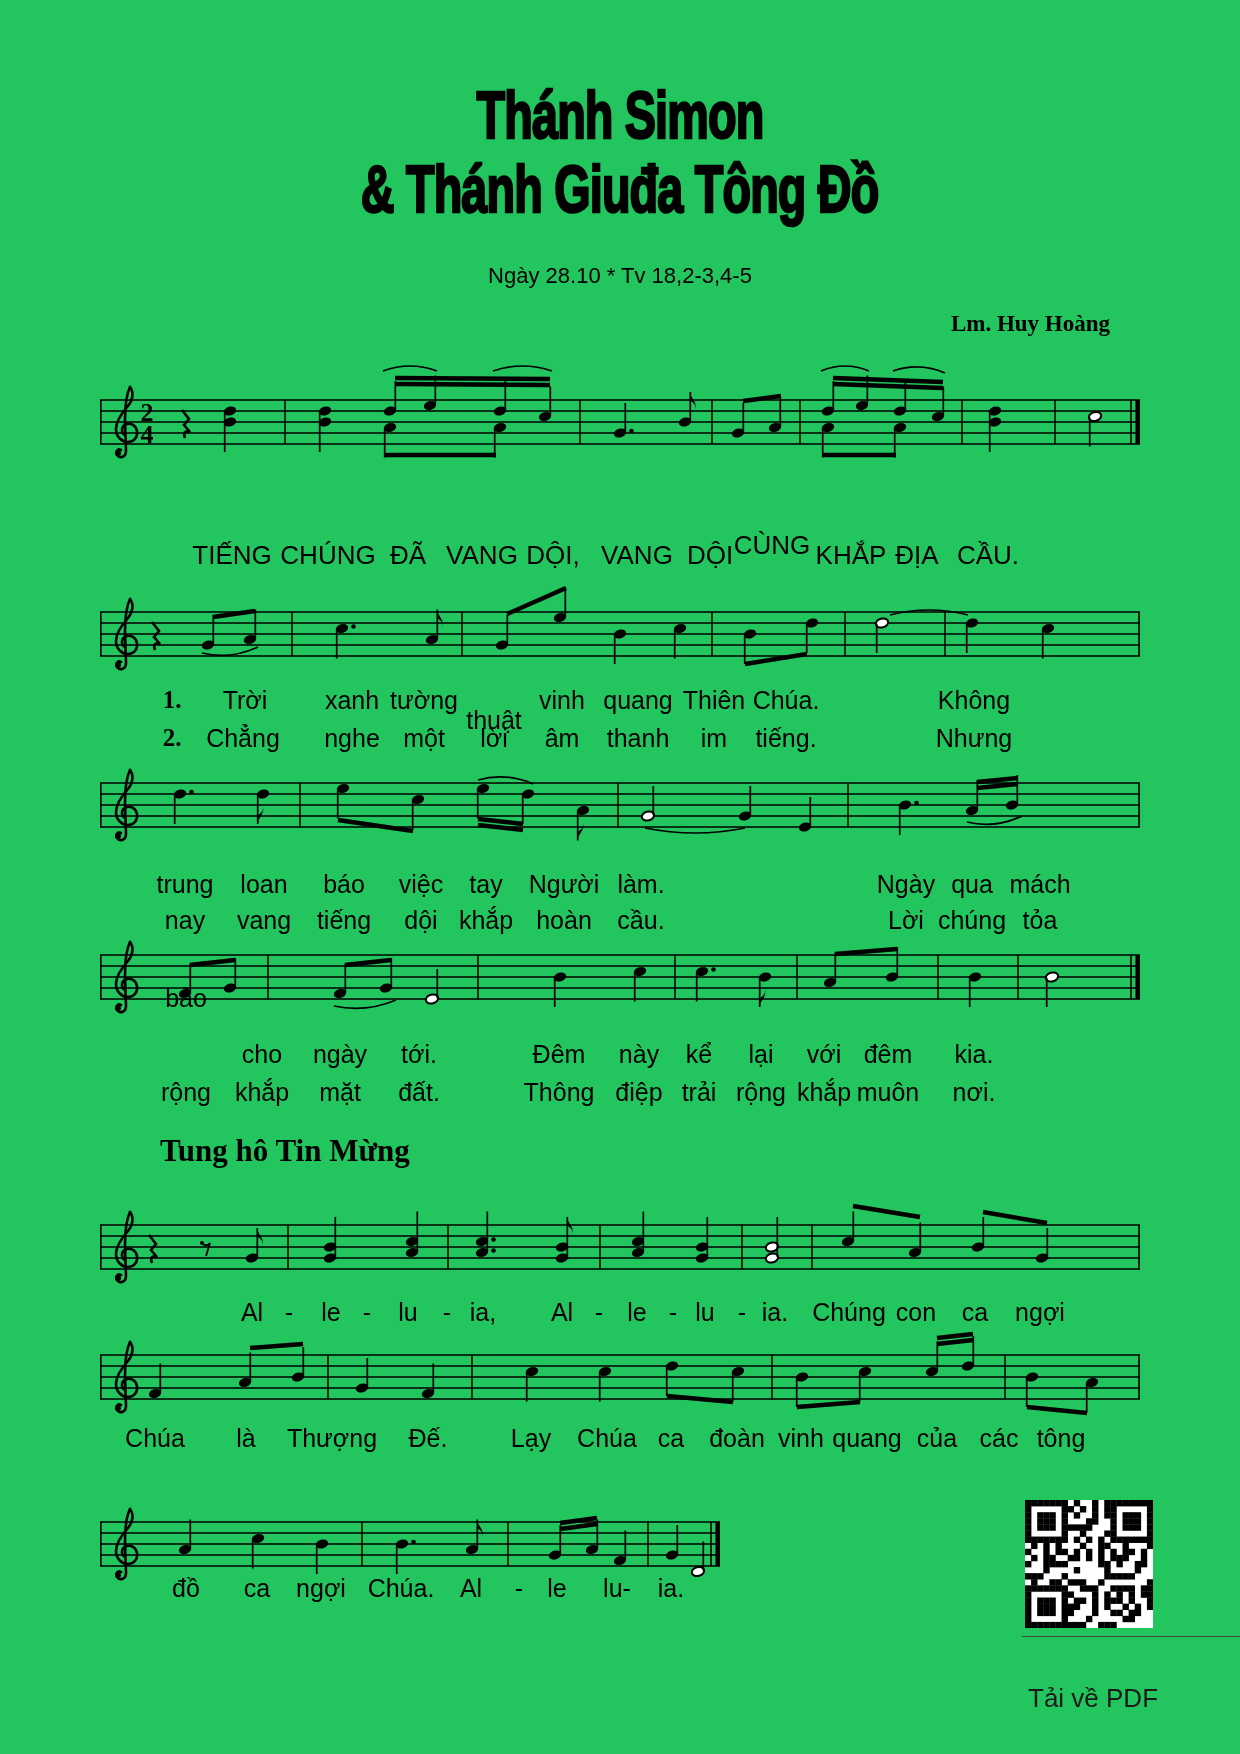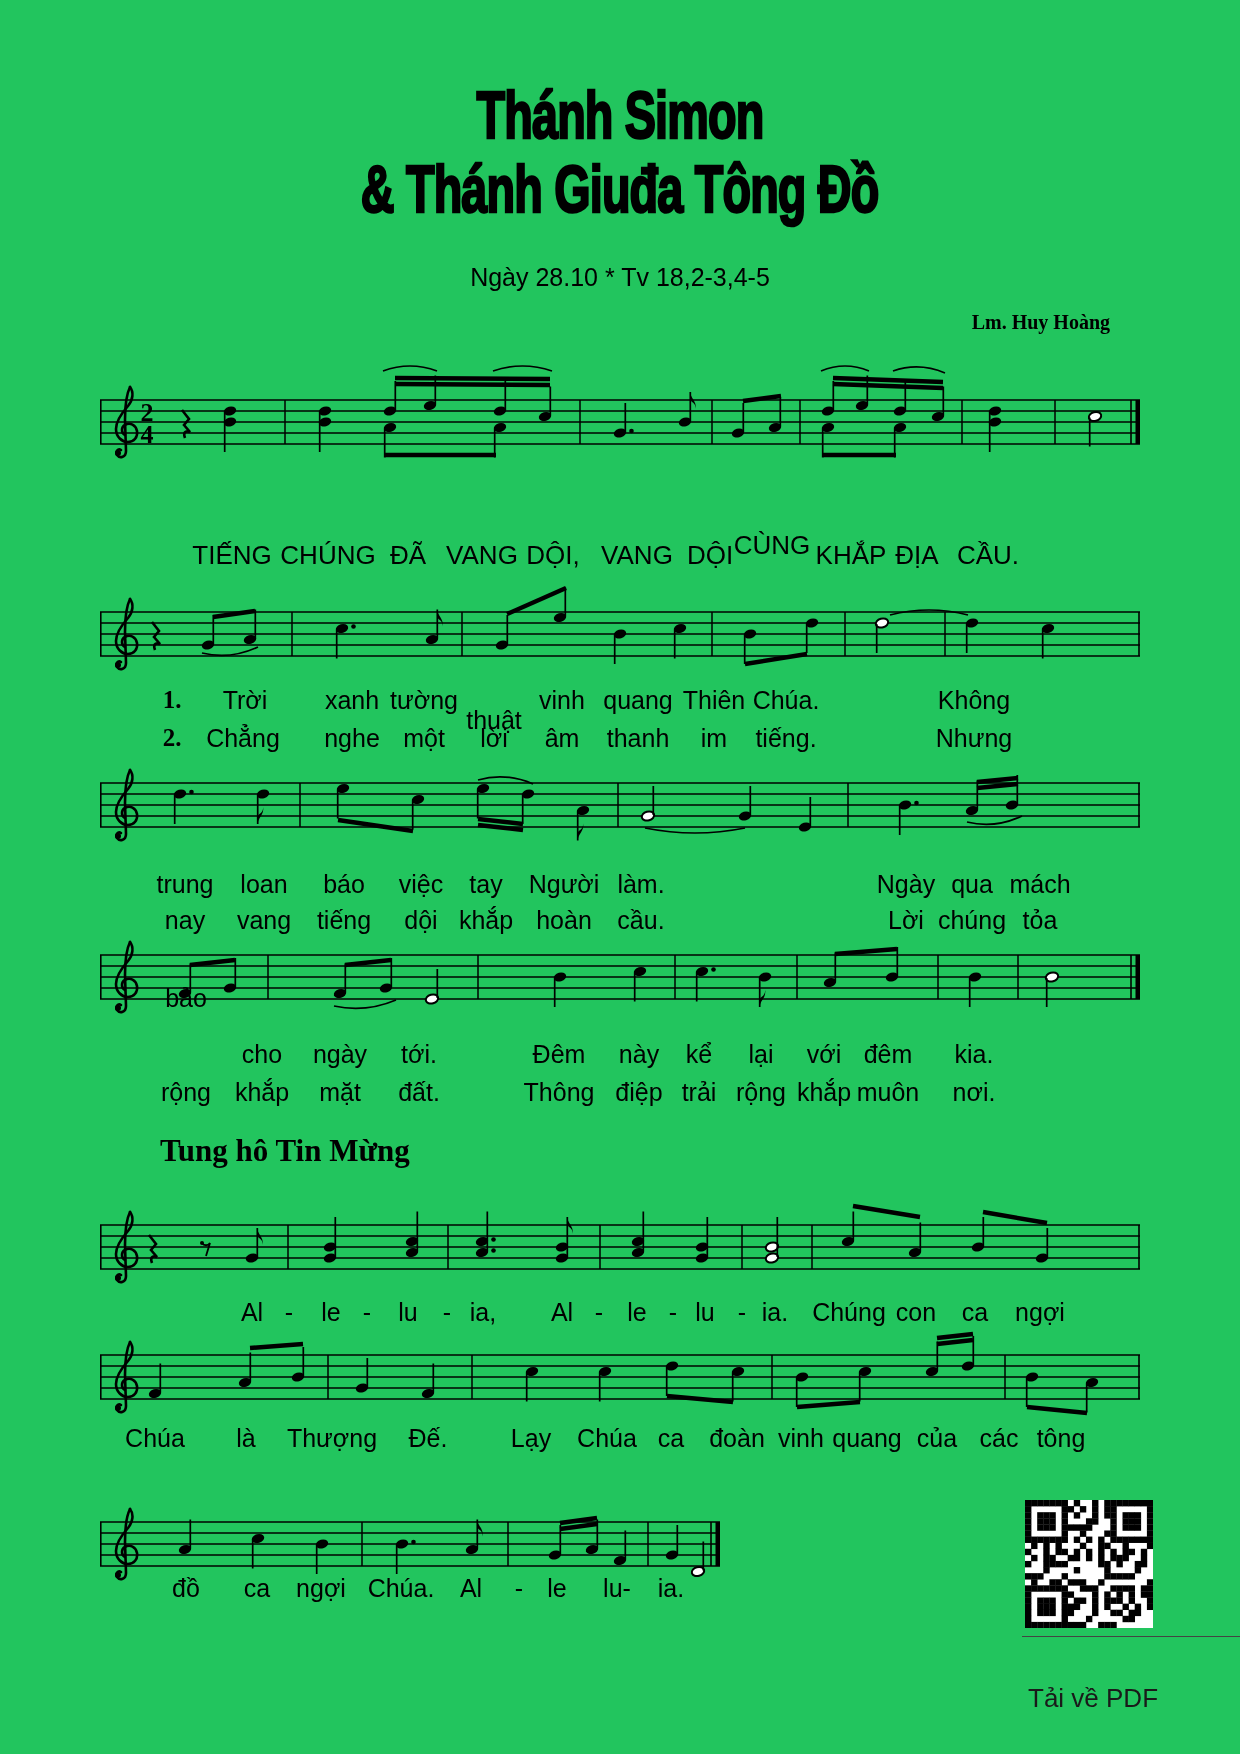--- a/index.html
+++ b/index.html
@@ -9,7 +9,7 @@
          font-weight:bold;font-size:57px;line-height:74px;letter-spacing:-1px;}
   .tline{display:inline-block;transform:scale(0.82,1.16);transform-origin:50% 50%;
          -webkit-text-stroke:2.2px #000;}
-  .subtitle{position:absolute;top:263px;left:0;width:100%;text-align:center;font-size:25px;}
+  .subtitle{position:absolute;top:263px;left:0;width:100%;text-align:center;font-size:22px;}
   .composer{position:absolute;top:311px;right:130px;font-family:"Liberation Serif",serif;
             font-weight:bold;font-size:20px;}
   .heading{position:absolute;top:1133px;left:160px;font-family:"Liberation Serif",serif;

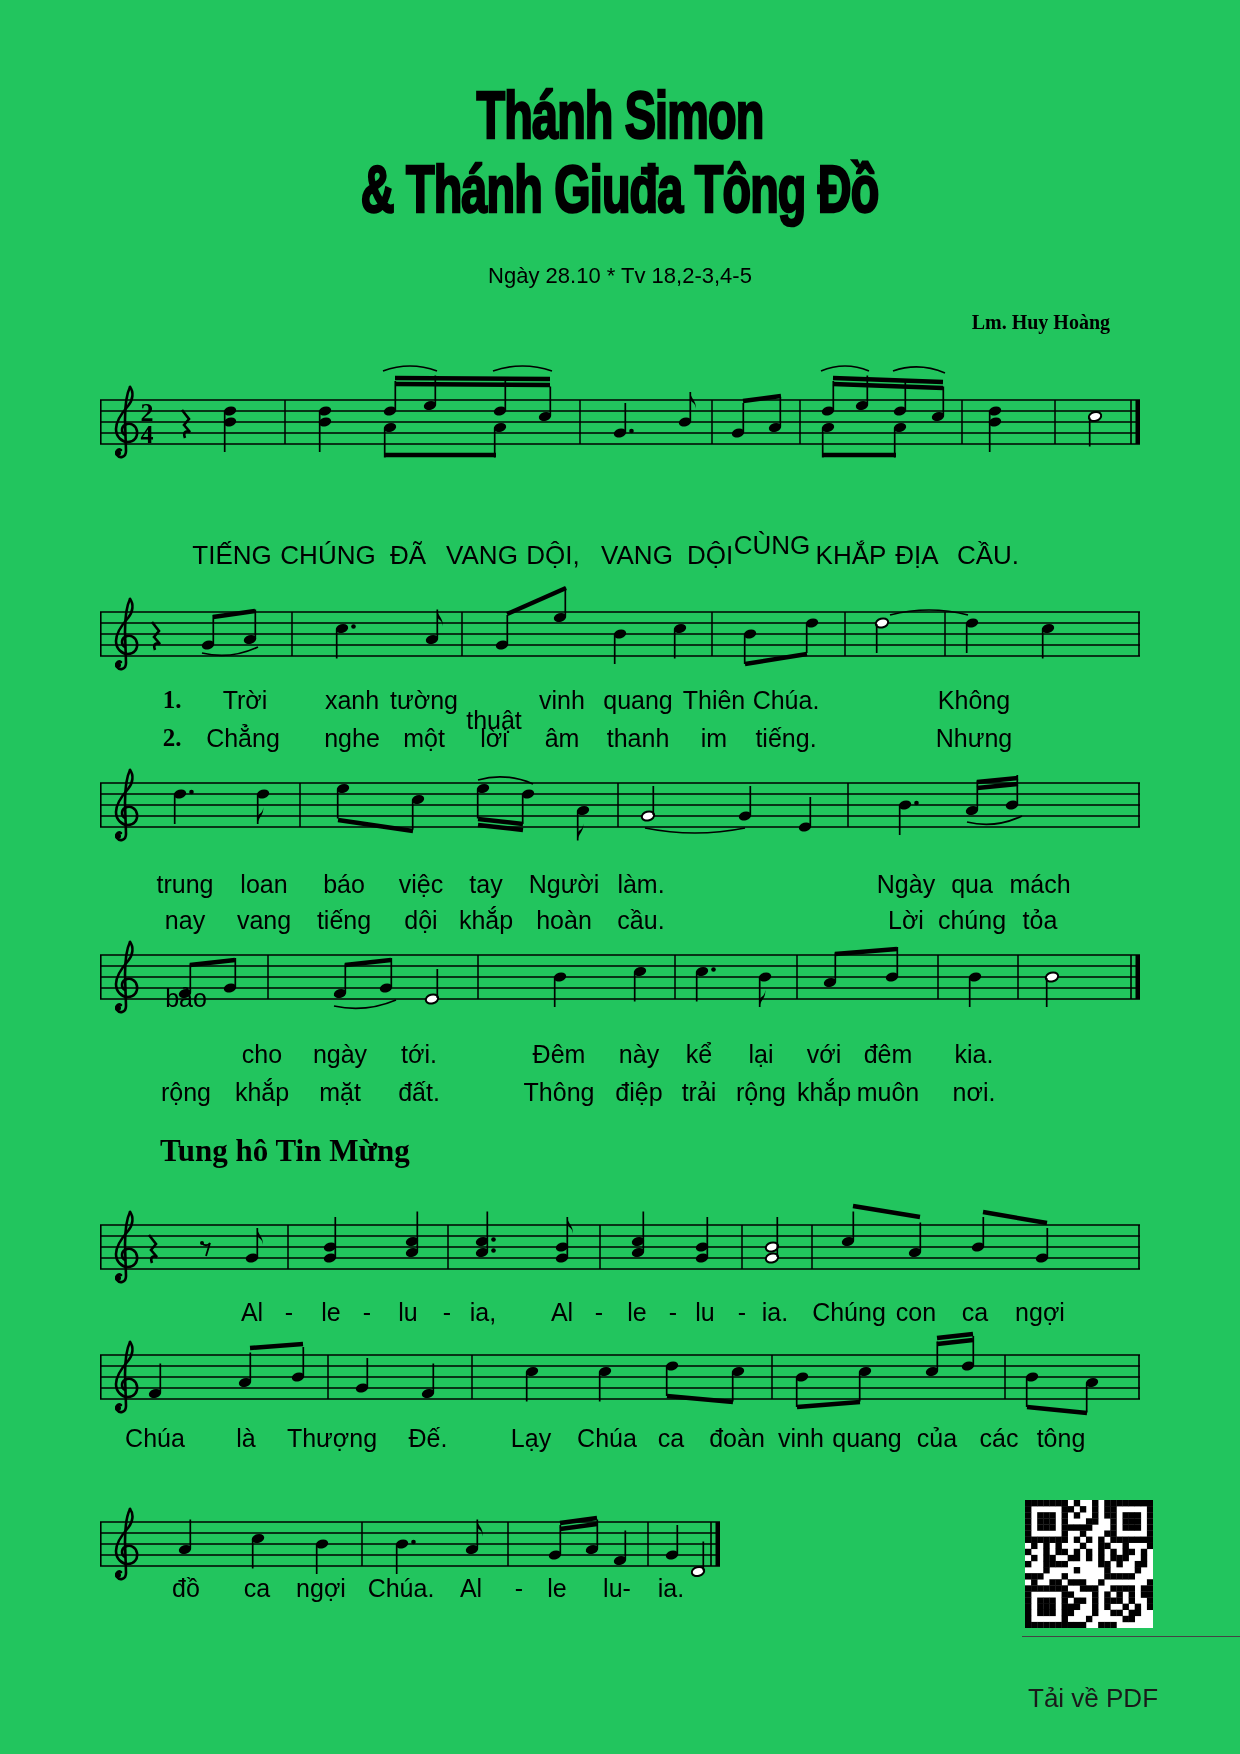--- a/index.html
+++ b/index.html
@@ -11,7 +11,7 @@
          -webkit-text-stroke:2.2px #000;}
   .subtitle{position:absolute;top:263px;left:0;width:100%;text-align:center;font-size:22px;}
   .composer{position:absolute;top:311px;right:130px;font-family:"Liberation Serif",serif;
-            font-weight:bold;font-size:20px;}
+            font-weight:bold;font-size:23px;}
   .heading{position:absolute;top:1133px;left:160px;font-family:"Liberation Serif",serif;
            font-weight:bold;font-size:31px;}
   .footer{position:absolute;top:1633px;left:0;width:1000px;text-align:center;

